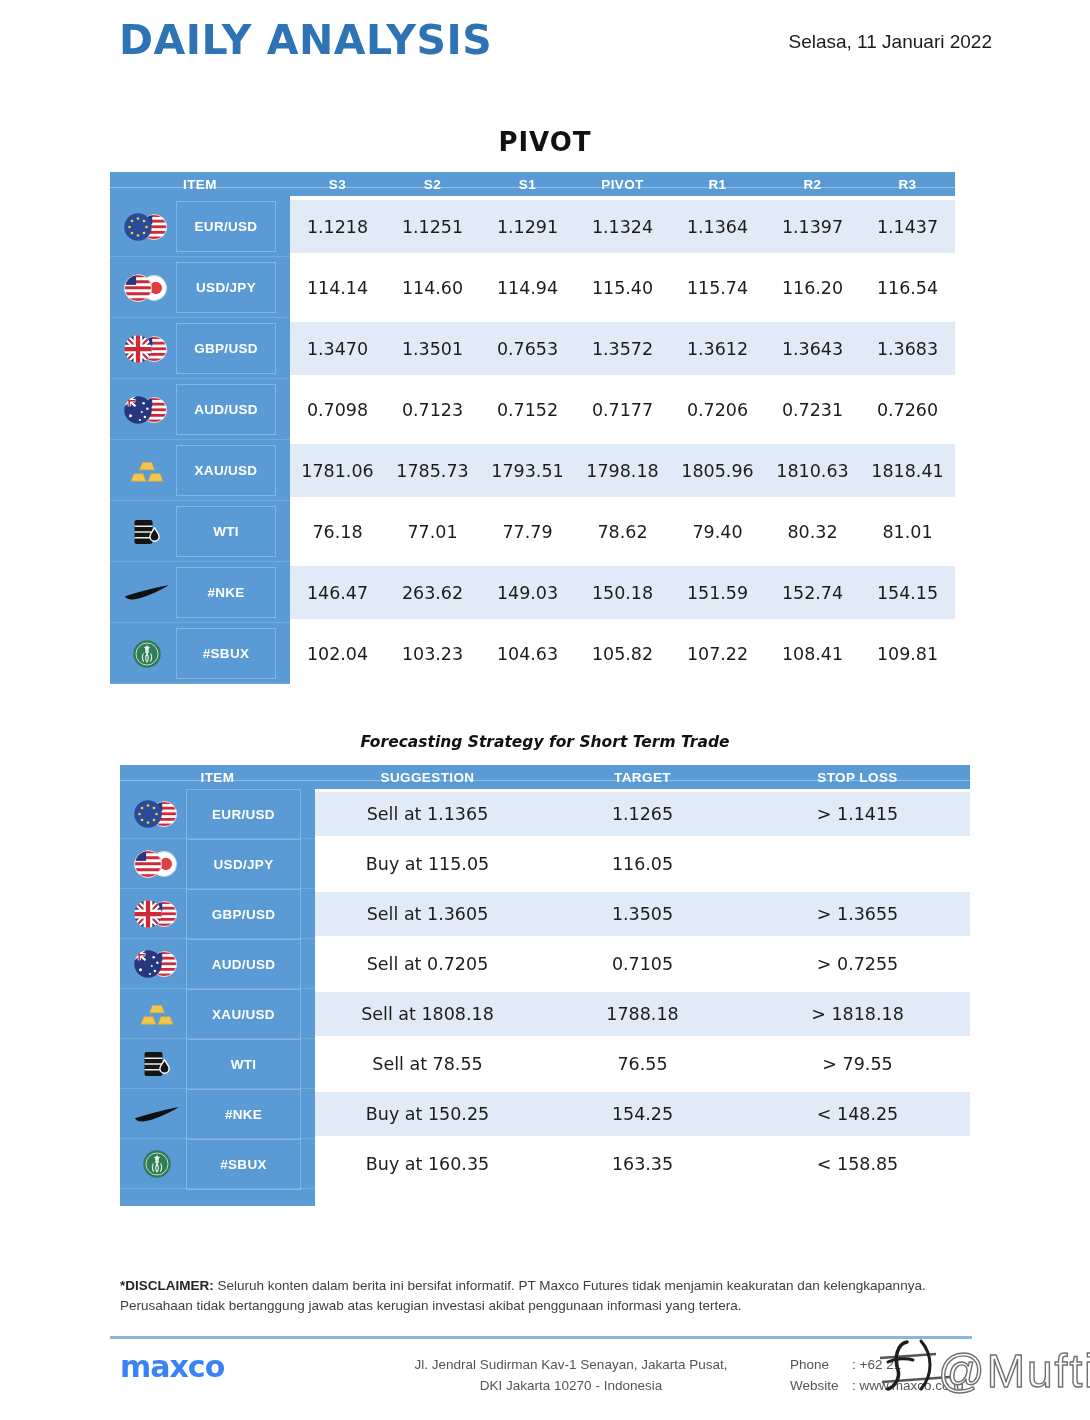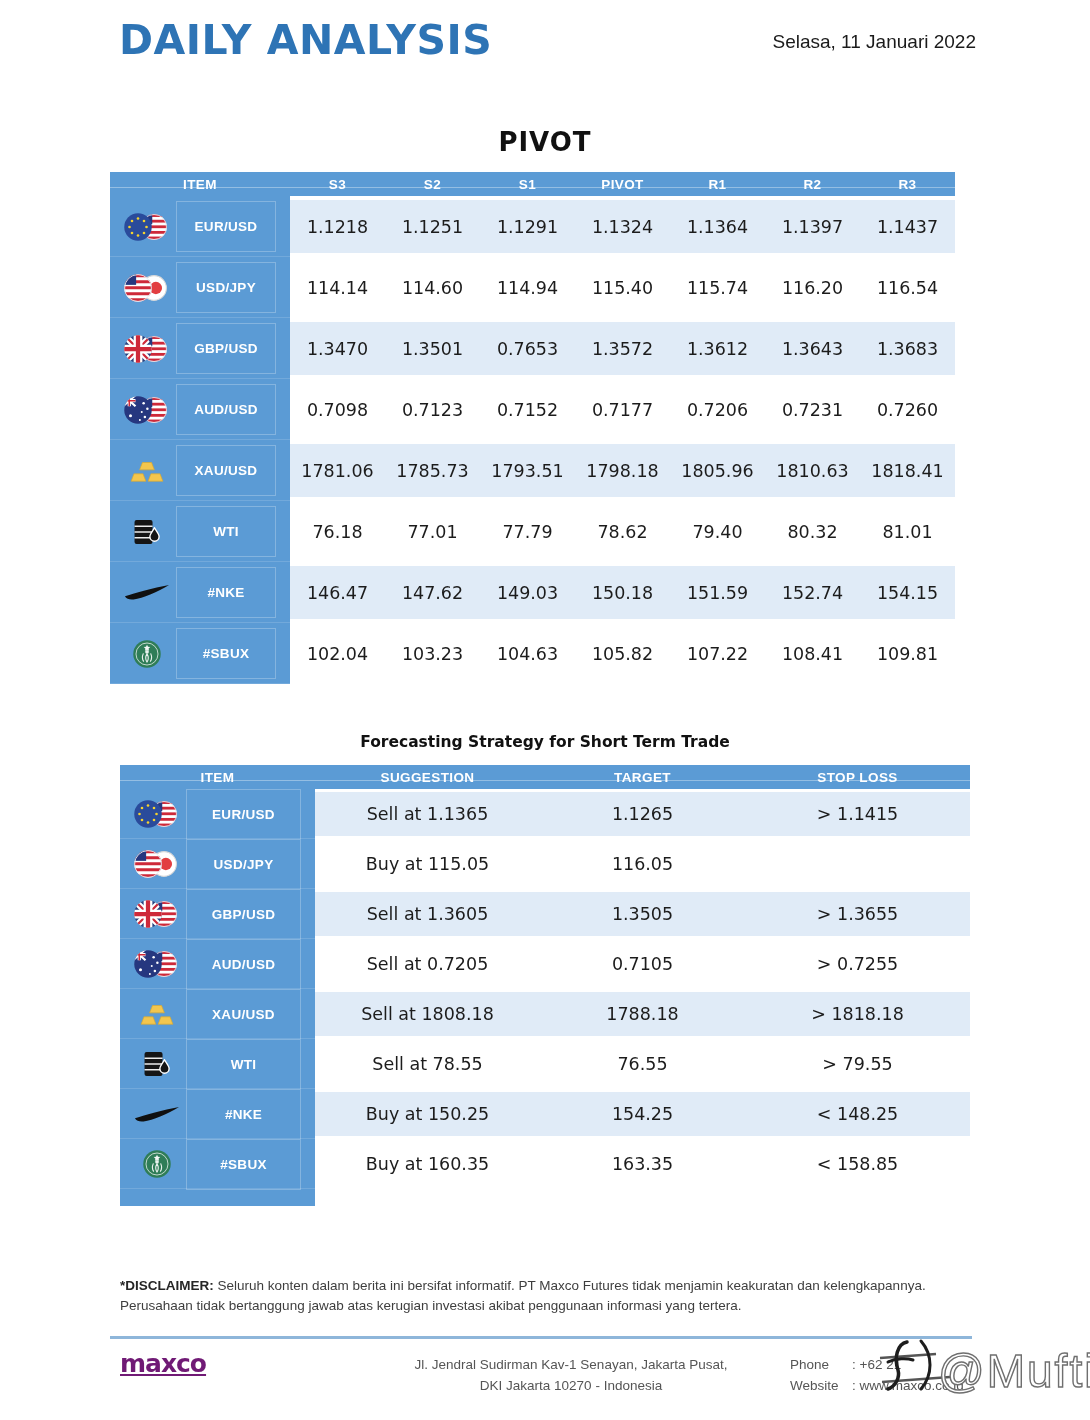--- a/index.html
+++ b/index.html
@@ -9,7 +9,7 @@
   
   .h1{position:absolute;left:119px;top:16px;margin:0;font-family:"DejaVu Sans",sans-serif;
       font-weight:bold;font-size:41px;color:#2E74B5;letter-spacing:0.5px;}
-  .date{position:absolute;top:31px;right:114px;font-size:19px;color:#1b1b1b;font-weight:500;margin-left:12px;}
+  .date{position:absolute;top:31px;right:98px;font-size:19px;color:#1b1b1b;font-weight:500;margin-left:12px;}
 
   
   .pivot-title{position:absolute;left:0;top:127px;width:1090px;text-align:center;

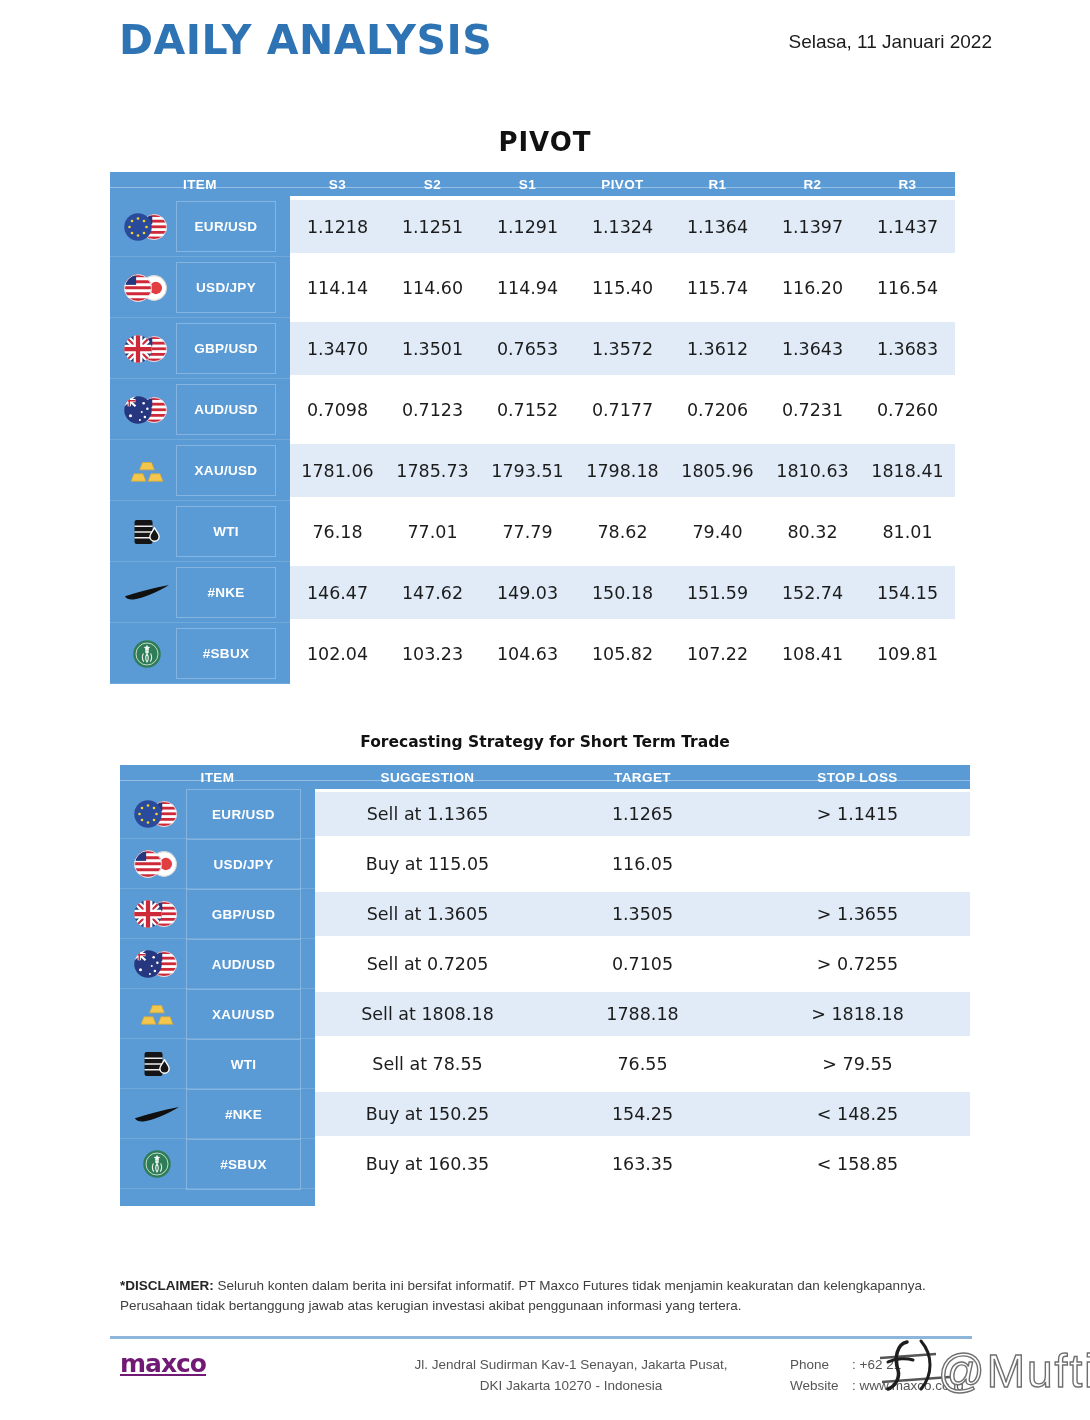--- a/index.html
+++ b/index.html
@@ -318,7 +318,7 @@
         <span class="ilabel">#NKE</span>
       </div>
       <div class="vcell">146.47</div>
-      <div class="vcell">147.62</div>
+      <div class="vcell">263.62</div>
       <div class="vcell">149.03</div>
       <div class="vcell">150.18</div>
       <div class="vcell">151.59</div>

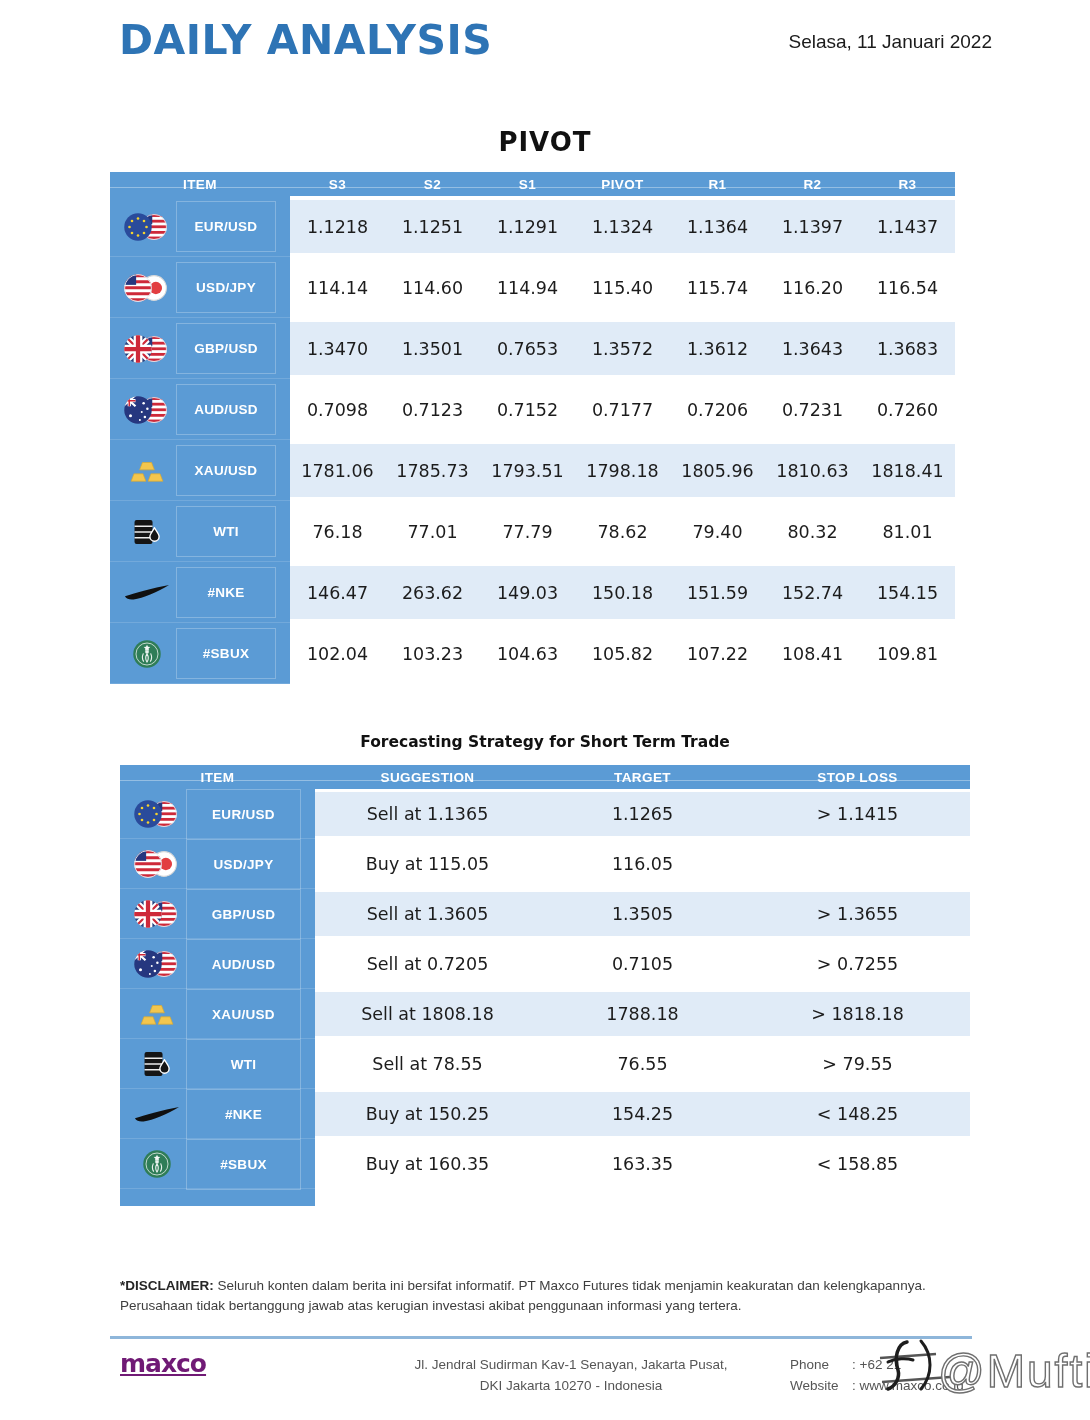--- a/index.html
+++ b/index.html
@@ -15,7 +15,7 @@
   .pivot-title{position:absolute;left:0;top:127px;width:1090px;text-align:center;
       font-family:"DejaVu Sans",sans-serif;font-weight:bold;font-size:26px;color:#111;letter-spacing:1px;}
   .strat-title{position:absolute;left:0;top:733px;width:1090px;text-align:center;
-      font-family:"DejaVu Sans",sans-serif;font-weight:bold;font-size:15.5px;color:#111;}
+      font-family:"DejaVu Sans",sans-serif;font-weight:bold;font-size:15.5px;color:#111;font-style:italic;}
 
   
   .thead{display:flex;background:#5B9BD5;height:24px;align-items:center;position:relative;}

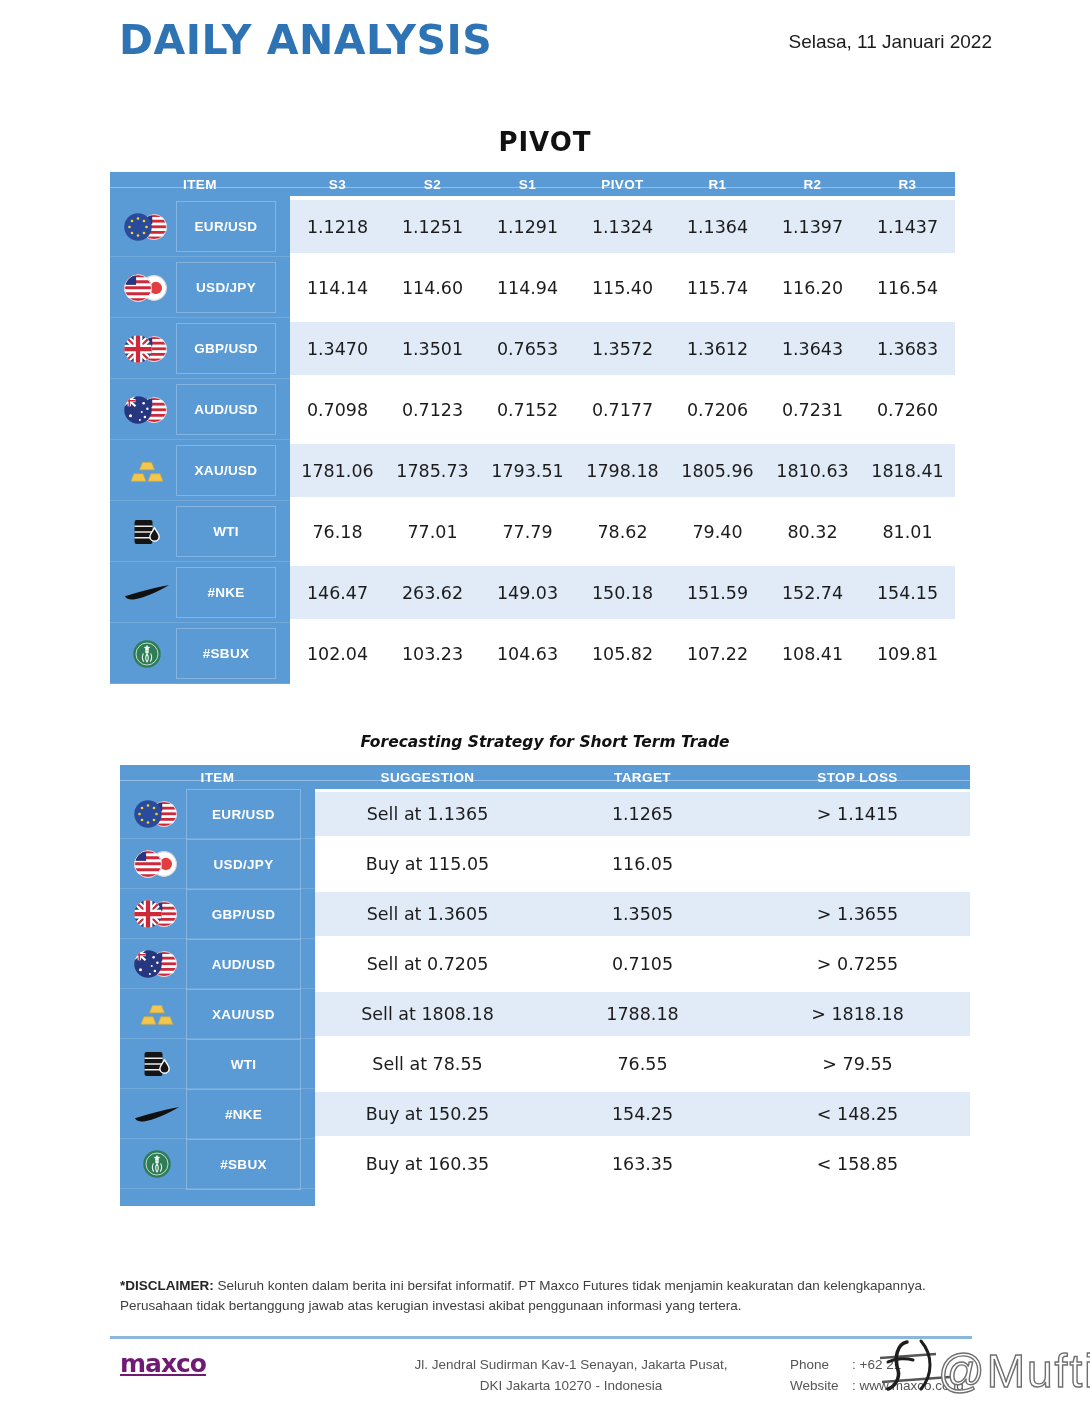--- a/index.html
+++ b/index.html
@@ -67,8 +67,8 @@
   .disc b{color:#262626;font-weight:bold;}
   .divider{position:absolute;left:110px;top:1336px;width:862px;height:3px;background:#8EB6DA;}
   .footer{position:absolute;left:120px;top:1350px;width:855px;display:flex;}
-  .logo{width:232px;font-family:"DejaVu Sans",sans-serif;font-weight:bold;font-size:25px;
-        color:#701a75;letter-spacing:-1px;line-height:1.1;text-decoration:underline;}
+  .logo{width:232px;font-family:"DejaVu Sans",sans-serif;font-weight:bold;font-size:30px;
+        color:#3b82f6;letter-spacing:-1px;line-height:1.1;}
   .addr{width:438px;font-size:13.5px;color:#555;line-height:1.55;padding-top:5px;font-weight:500;text-align:center;}
   .contact{flex:1;font-size:13.5px;color:#555;line-height:1.55;padding-top:5px;font-weight:500;}
   .crow{display:flex;}

